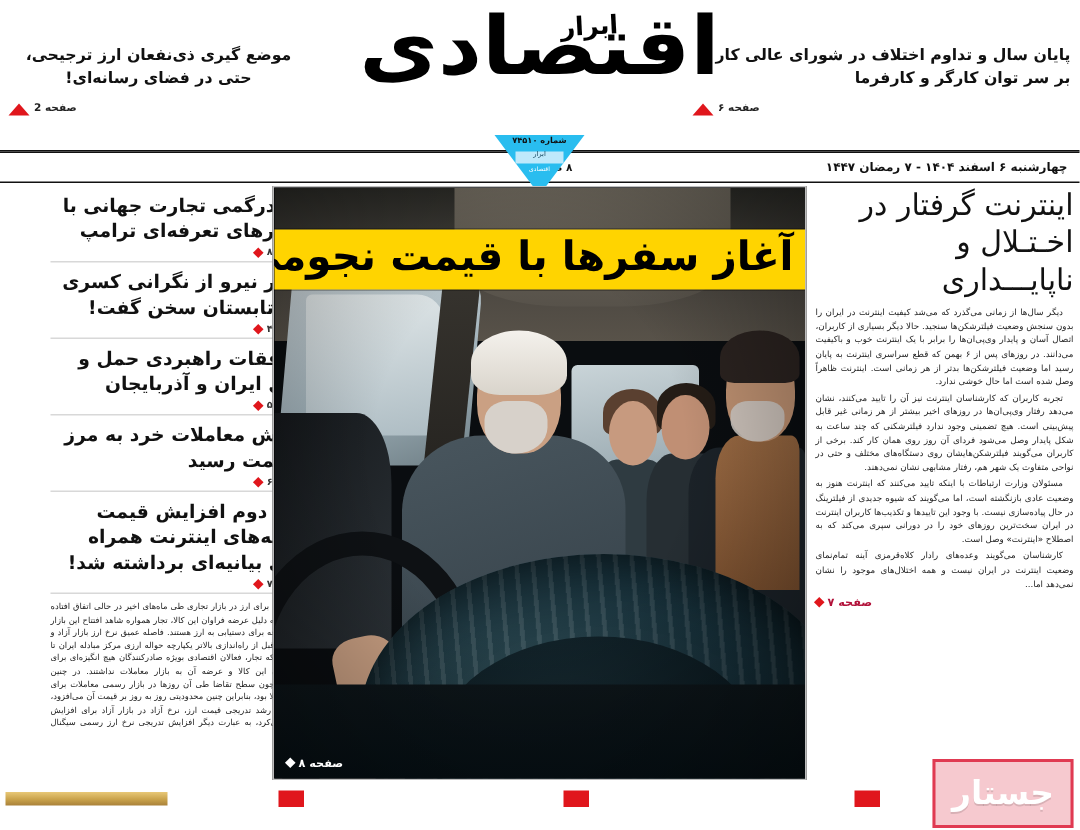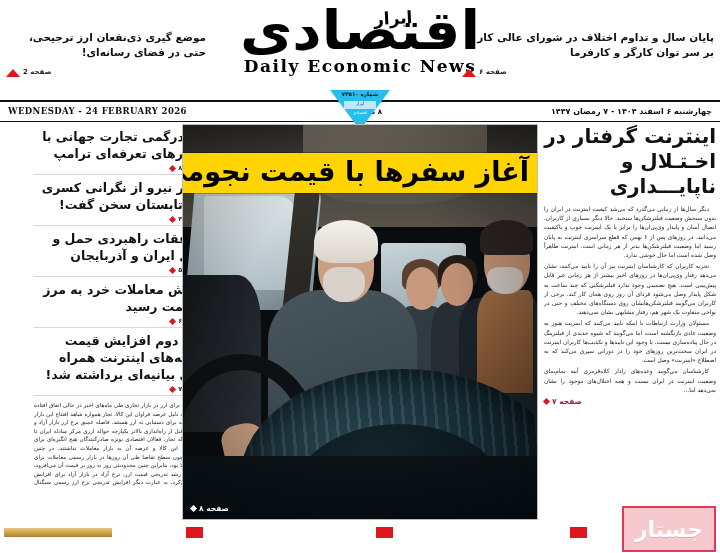--- a/index.html
+++ b/index.html
@@ -46,7 +46,7 @@
     font-size:10.5px;font-weight:700;color:#111;
     line-height:15px;
   }
-  .side-head.left{left:6px;width:200px;text-align:right;}
+  .side-head.left{left:6px;width:200px;text-align:center;}
   .side-head.right{right:6px;width:252px;text-align:right;}
   .side-head .ref{
     display:flex;align-items:center;gap:3px;

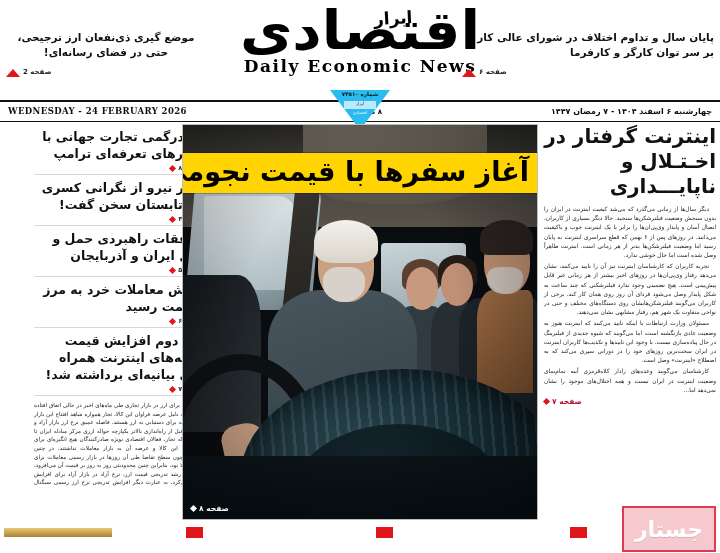--- a/index.html
+++ b/index.html
@@ -309,7 +309,6 @@
     <div class="brand">
       <div class="brand-main">اقتصادی</div>
       <div class="brand-sup">ابرار</div>
-      <div class="brand-en">Daily Economic News</div>
     </div>
 
     <div class="side-head right">

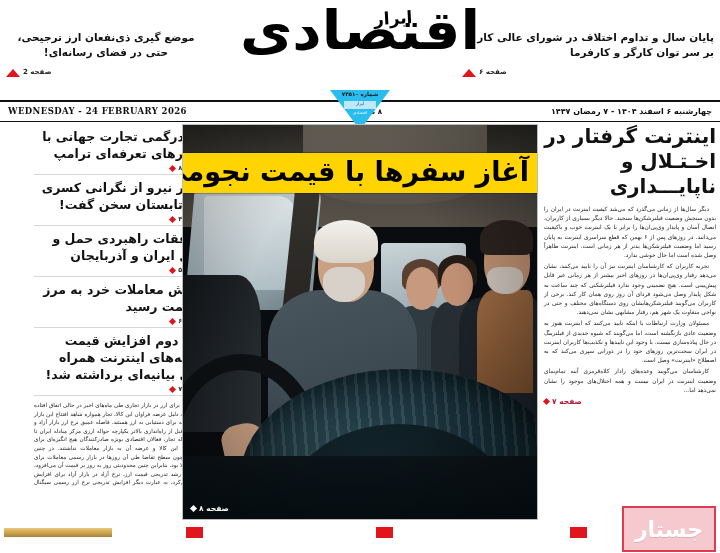--- a/index.html
+++ b/index.html
@@ -323,7 +323,6 @@
 
   <div class="datebar">
     <div class="datebar-inner">
-      <div class="date-en">WEDNESDAY - 24 FEBRUARY 2026</div>
       <div class="pagecount">۸ صفحه</div>
       <div class="date-fa">چهارشنبه ۶ اسفند ۱۴۰۴ - ۷ رمضان ۱۴۴۷</div>
       <div class="stamp">

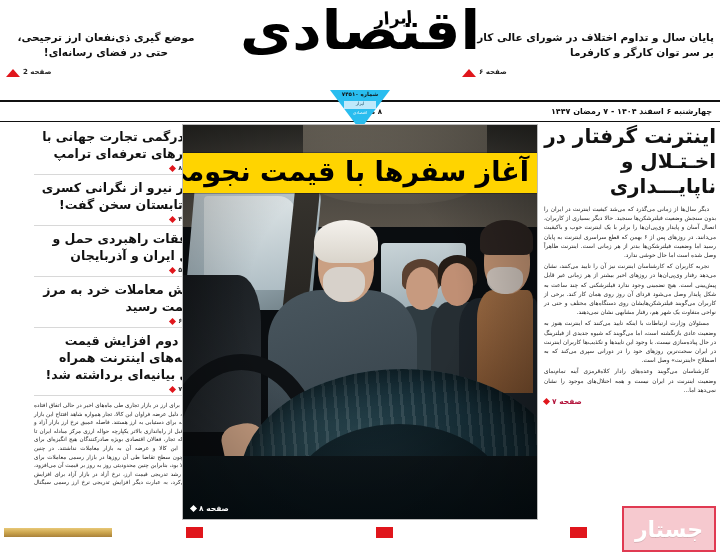--- a/index.html
+++ b/index.html
@@ -252,7 +252,7 @@
     direction:rtl;
   }
   .right-title{
-    font-size:20px;font-weight:700;color:#111;line-height:25px;
+    font-size:20px;font-weight:400;color:#111;line-height:25px;
     text-align:right;direction:rtl;margin-bottom:6px;
   }
   .right-body{

